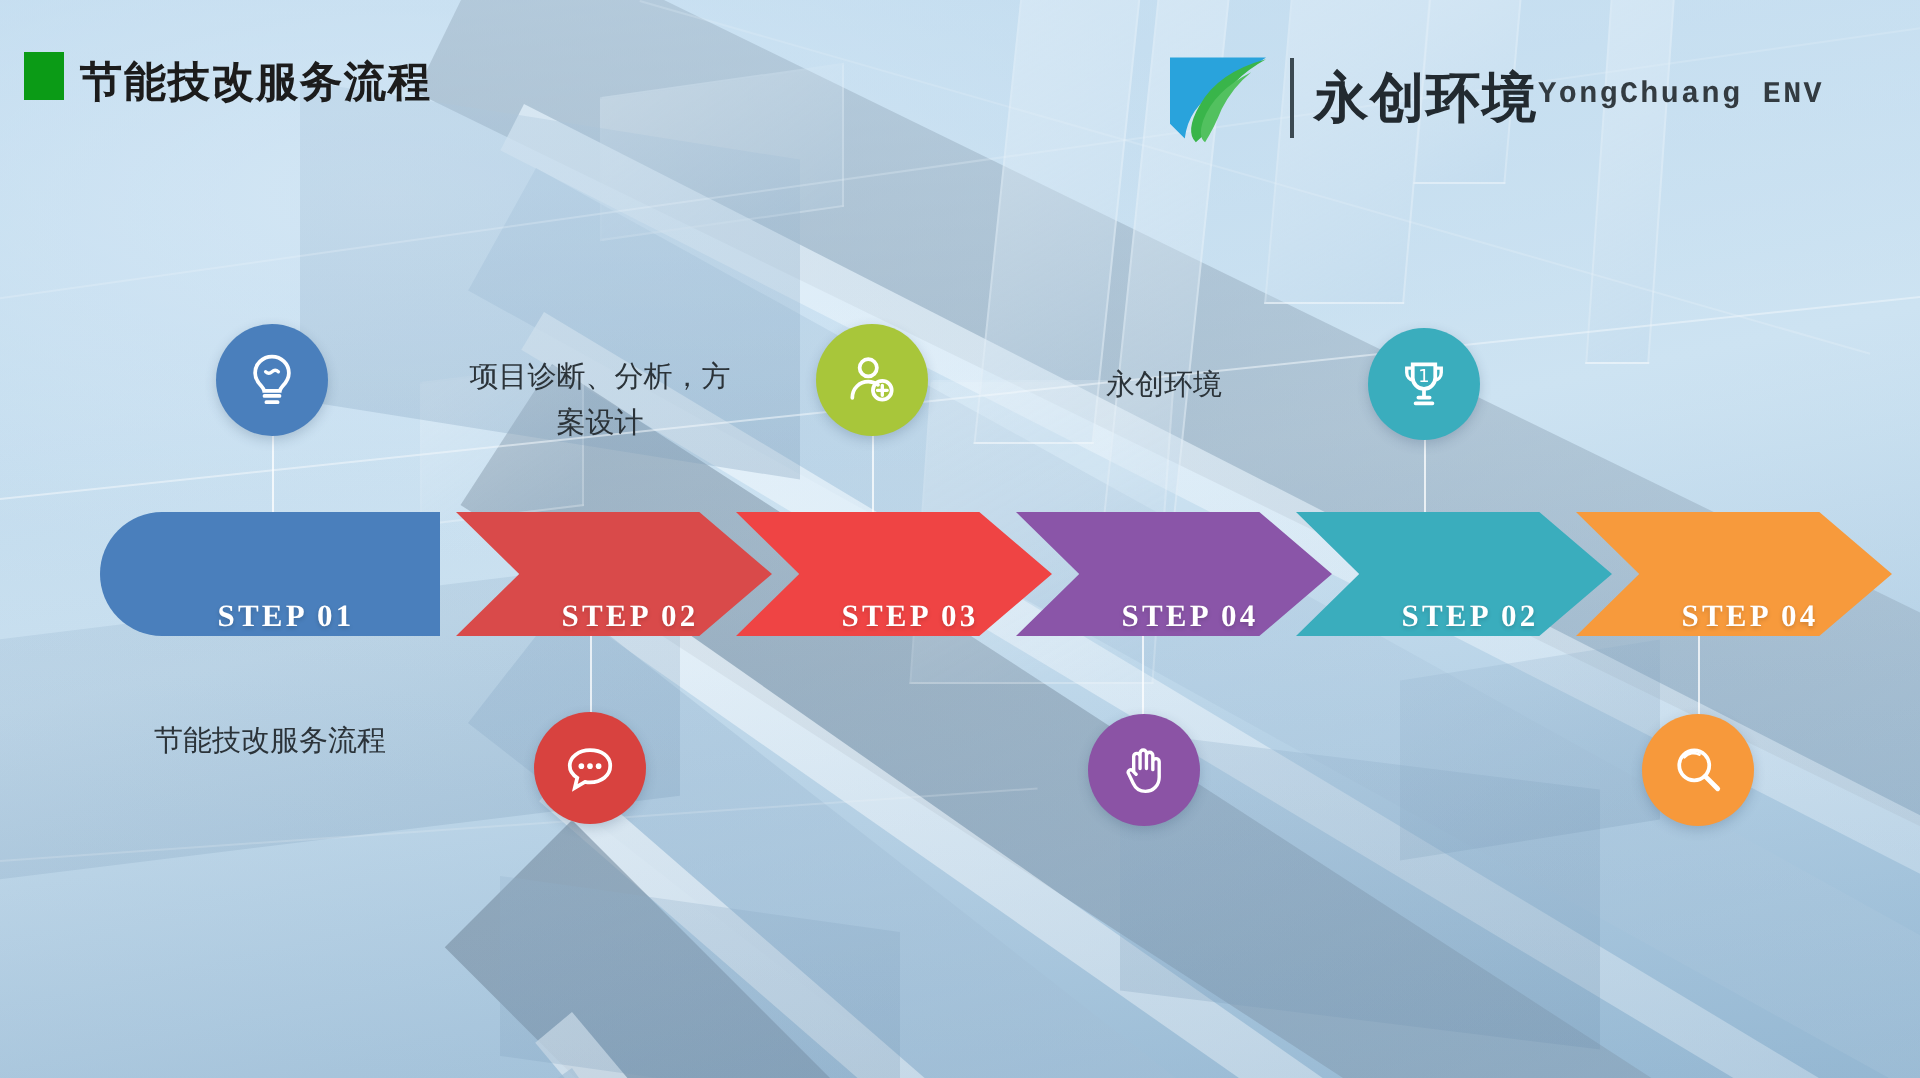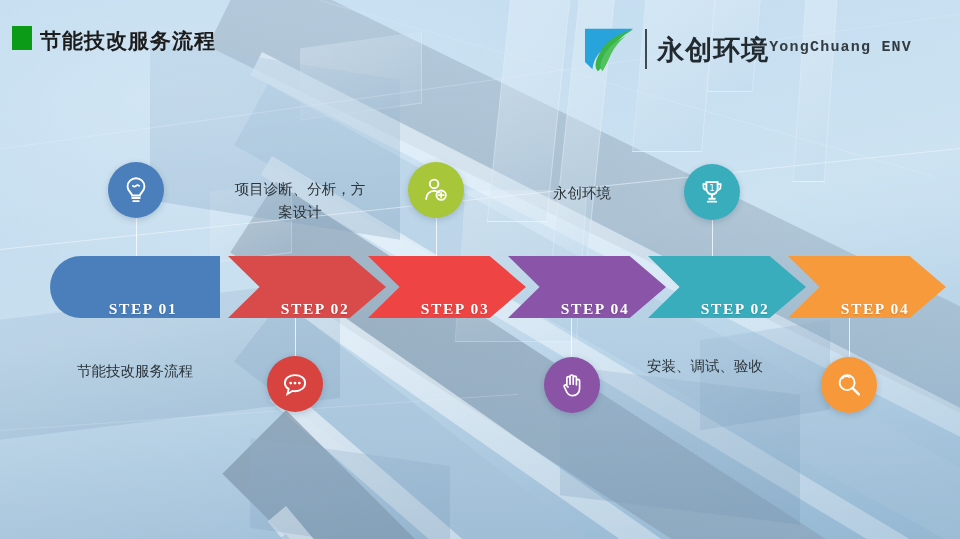--- a/index.html
+++ b/index.html
@@ -305,7 +305,6 @@
 
   <div class="caption" style="left:512px; top:182px; width:140px;">永创环境</div>
 
-  <div class="caption" style="left:620px; top:355px; width:170px;">安装、调试、验收</div>
 
 
 </div>

